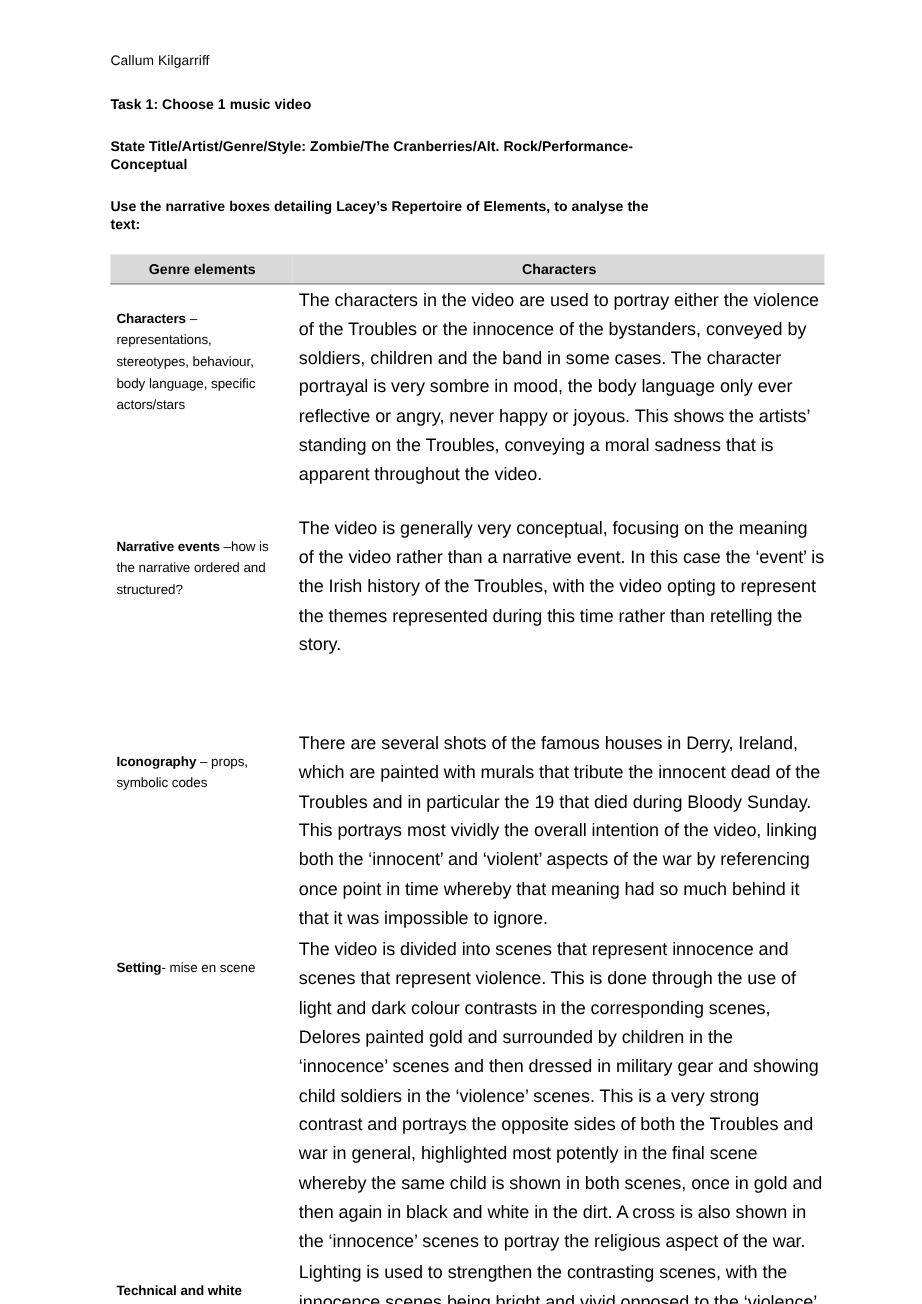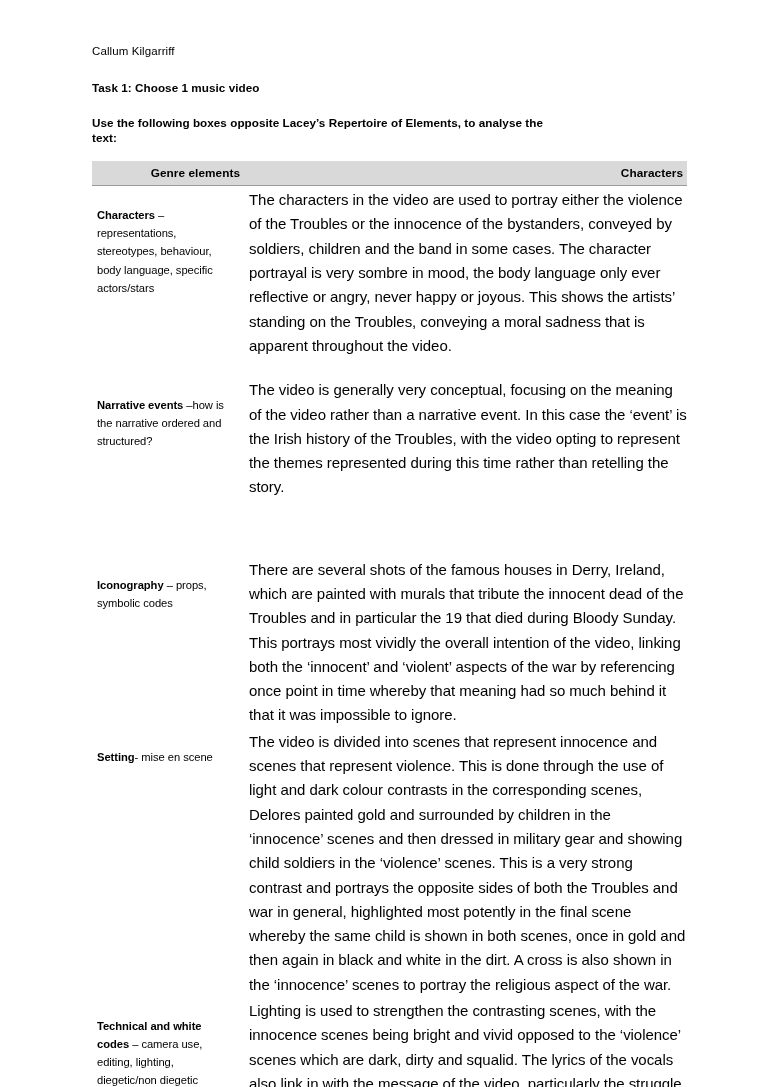--- a/index.html
+++ b/index.html
@@ -100,6 +100,7 @@
 
   <div class="heading-block">
     <div class="heading-line">Task 1: Choose 1 music video</div>
+    <div class="heading-line">State Title/Artist/Genre/Style:  Zombie/The Cranberries/Alt. Rock/Performance-Conceptual</div>
     <div class="heading-line">Use the following boxes opposite Lacey’s Repertoire of Elements, to analyse the text:</div>
   </div>
 

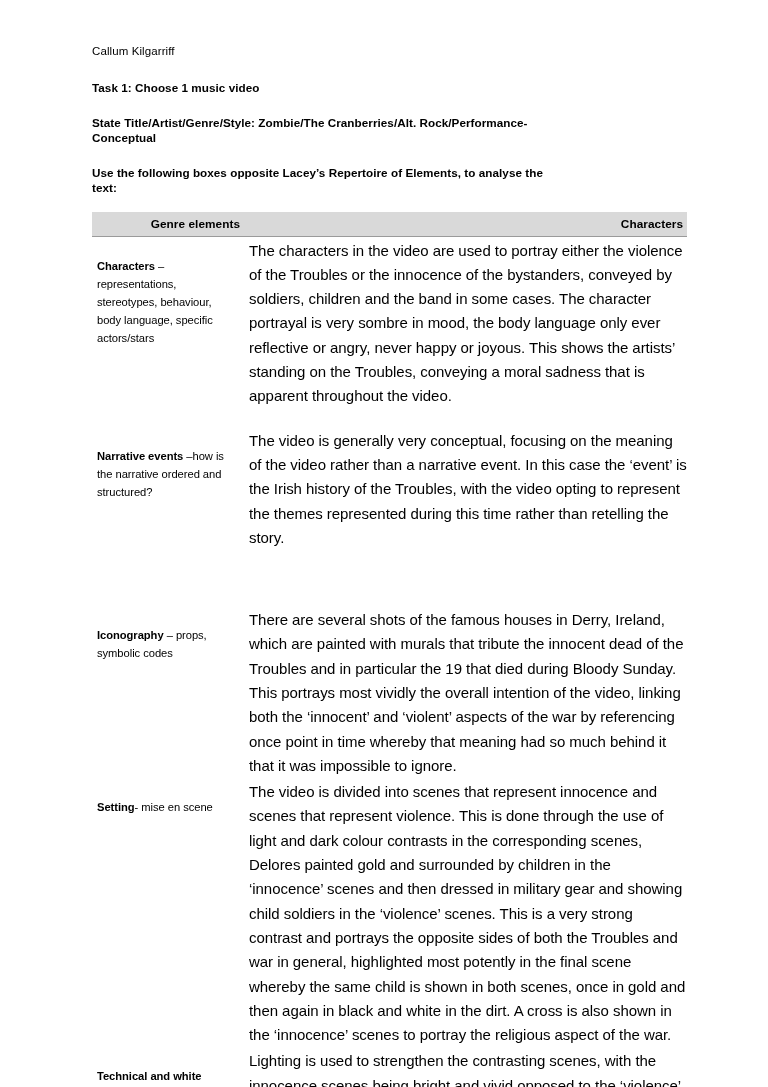--- a/index.html
+++ b/index.html
@@ -101,7 +101,7 @@
   <div class="heading-block">
     <div class="heading-line">Task 1: Choose 1 music video</div>
     <div class="heading-line">State Title/Artist/Genre/Style:  Zombie/The Cranberries/Alt. Rock/Performance-Conceptual</div>
-    <div class="heading-line">Use the following boxes opposite Lacey’s Repertoire of Elements, to analyse the text:</div>
+    <div class="heading-line">Use the narrative boxes detailing Lacey’s Repertoire of Elements, to analyse the text:</div>
   </div>
 
   <table class="genre-table">

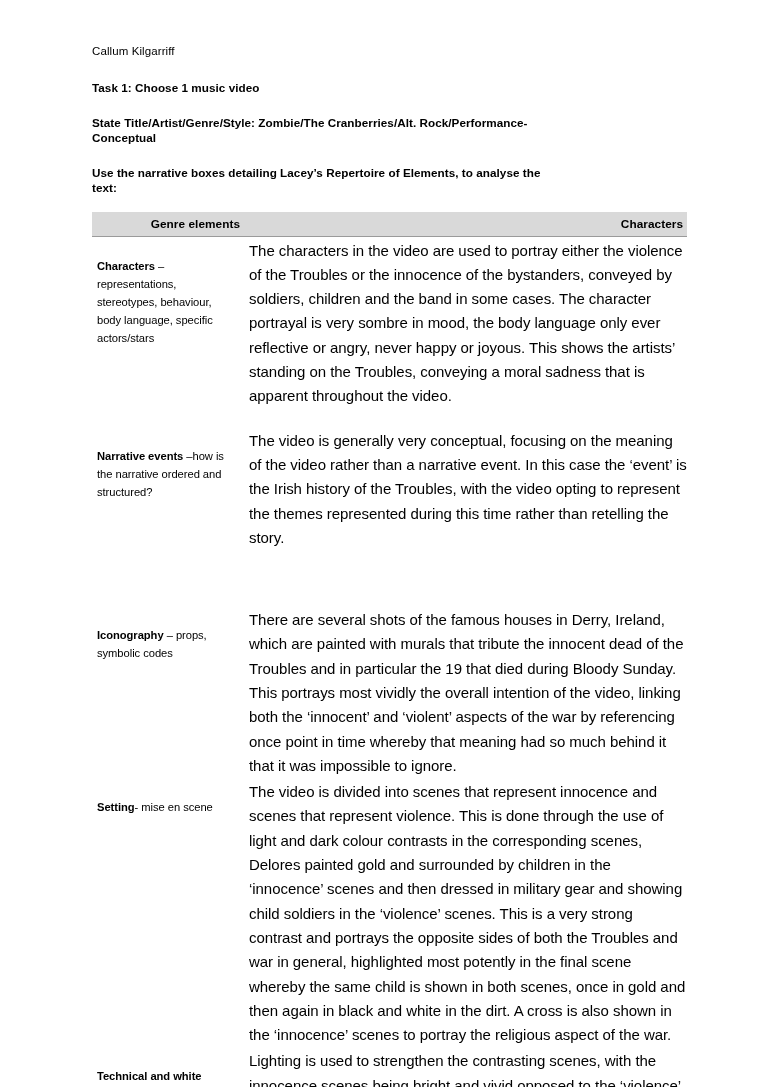--- a/index.html
+++ b/index.html
@@ -53,7 +53,7 @@
   thead th {
     background: #d9d9d9;
     border-bottom: 1px solid #9a9a9a;
-    text-align: right;
+    text-align: center;
     font-size: 11.8px;
     font-weight: bold;
     padding: 5px 4px 5px 5px;

